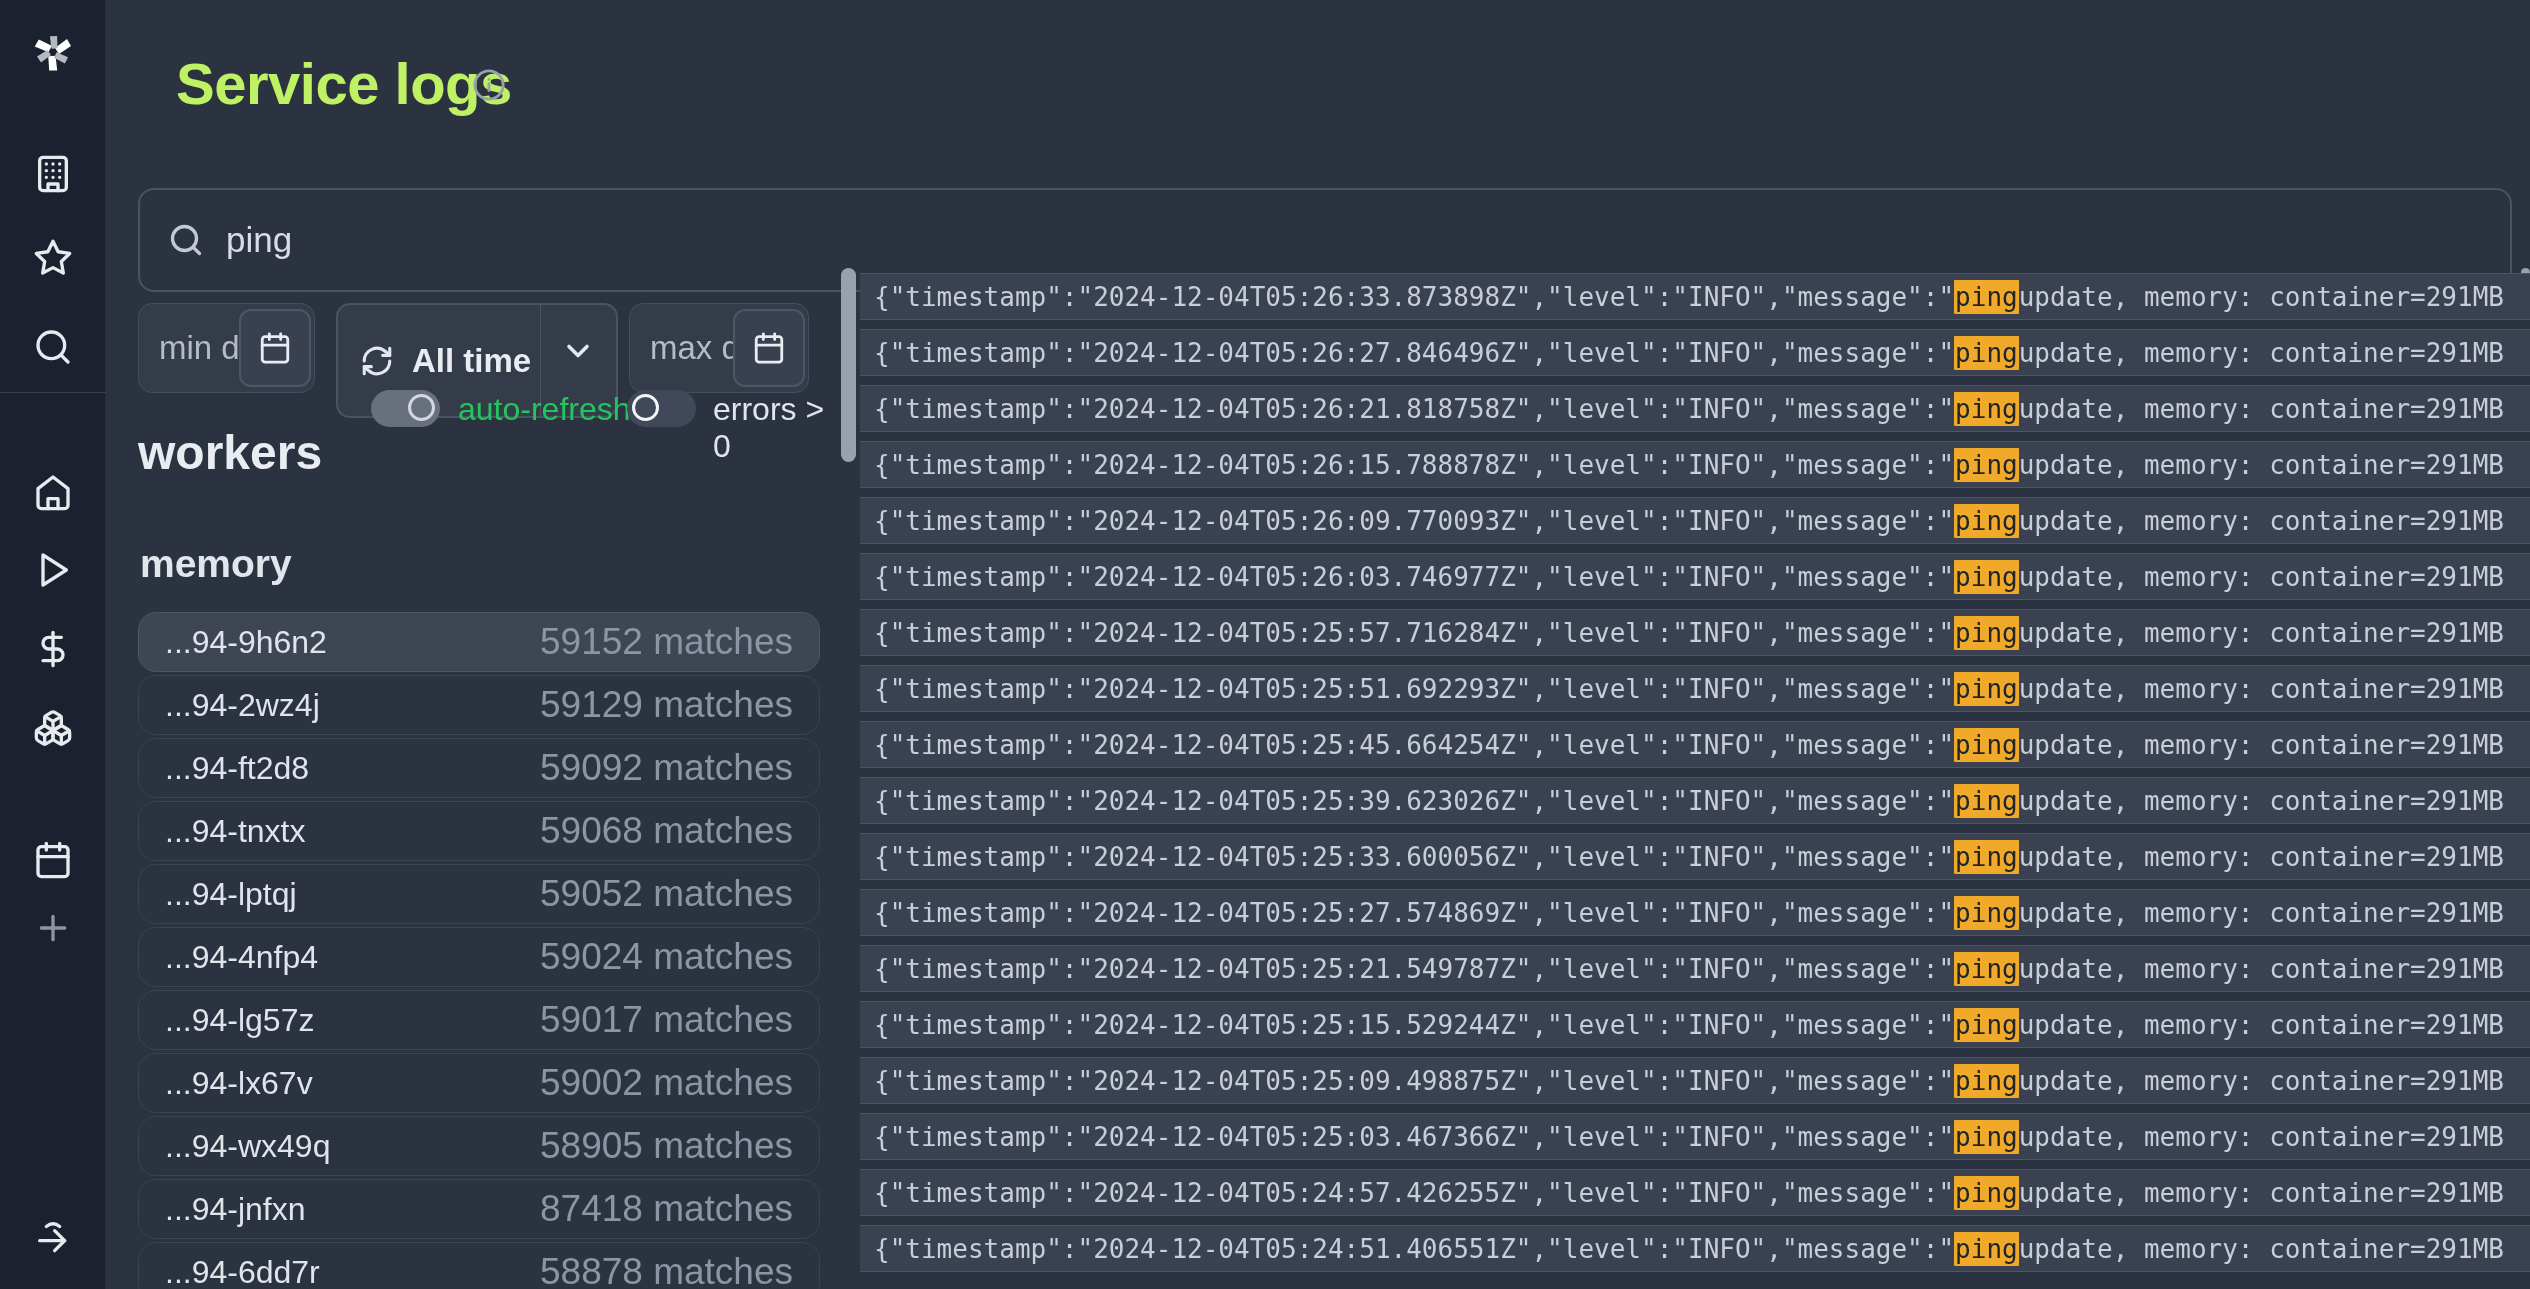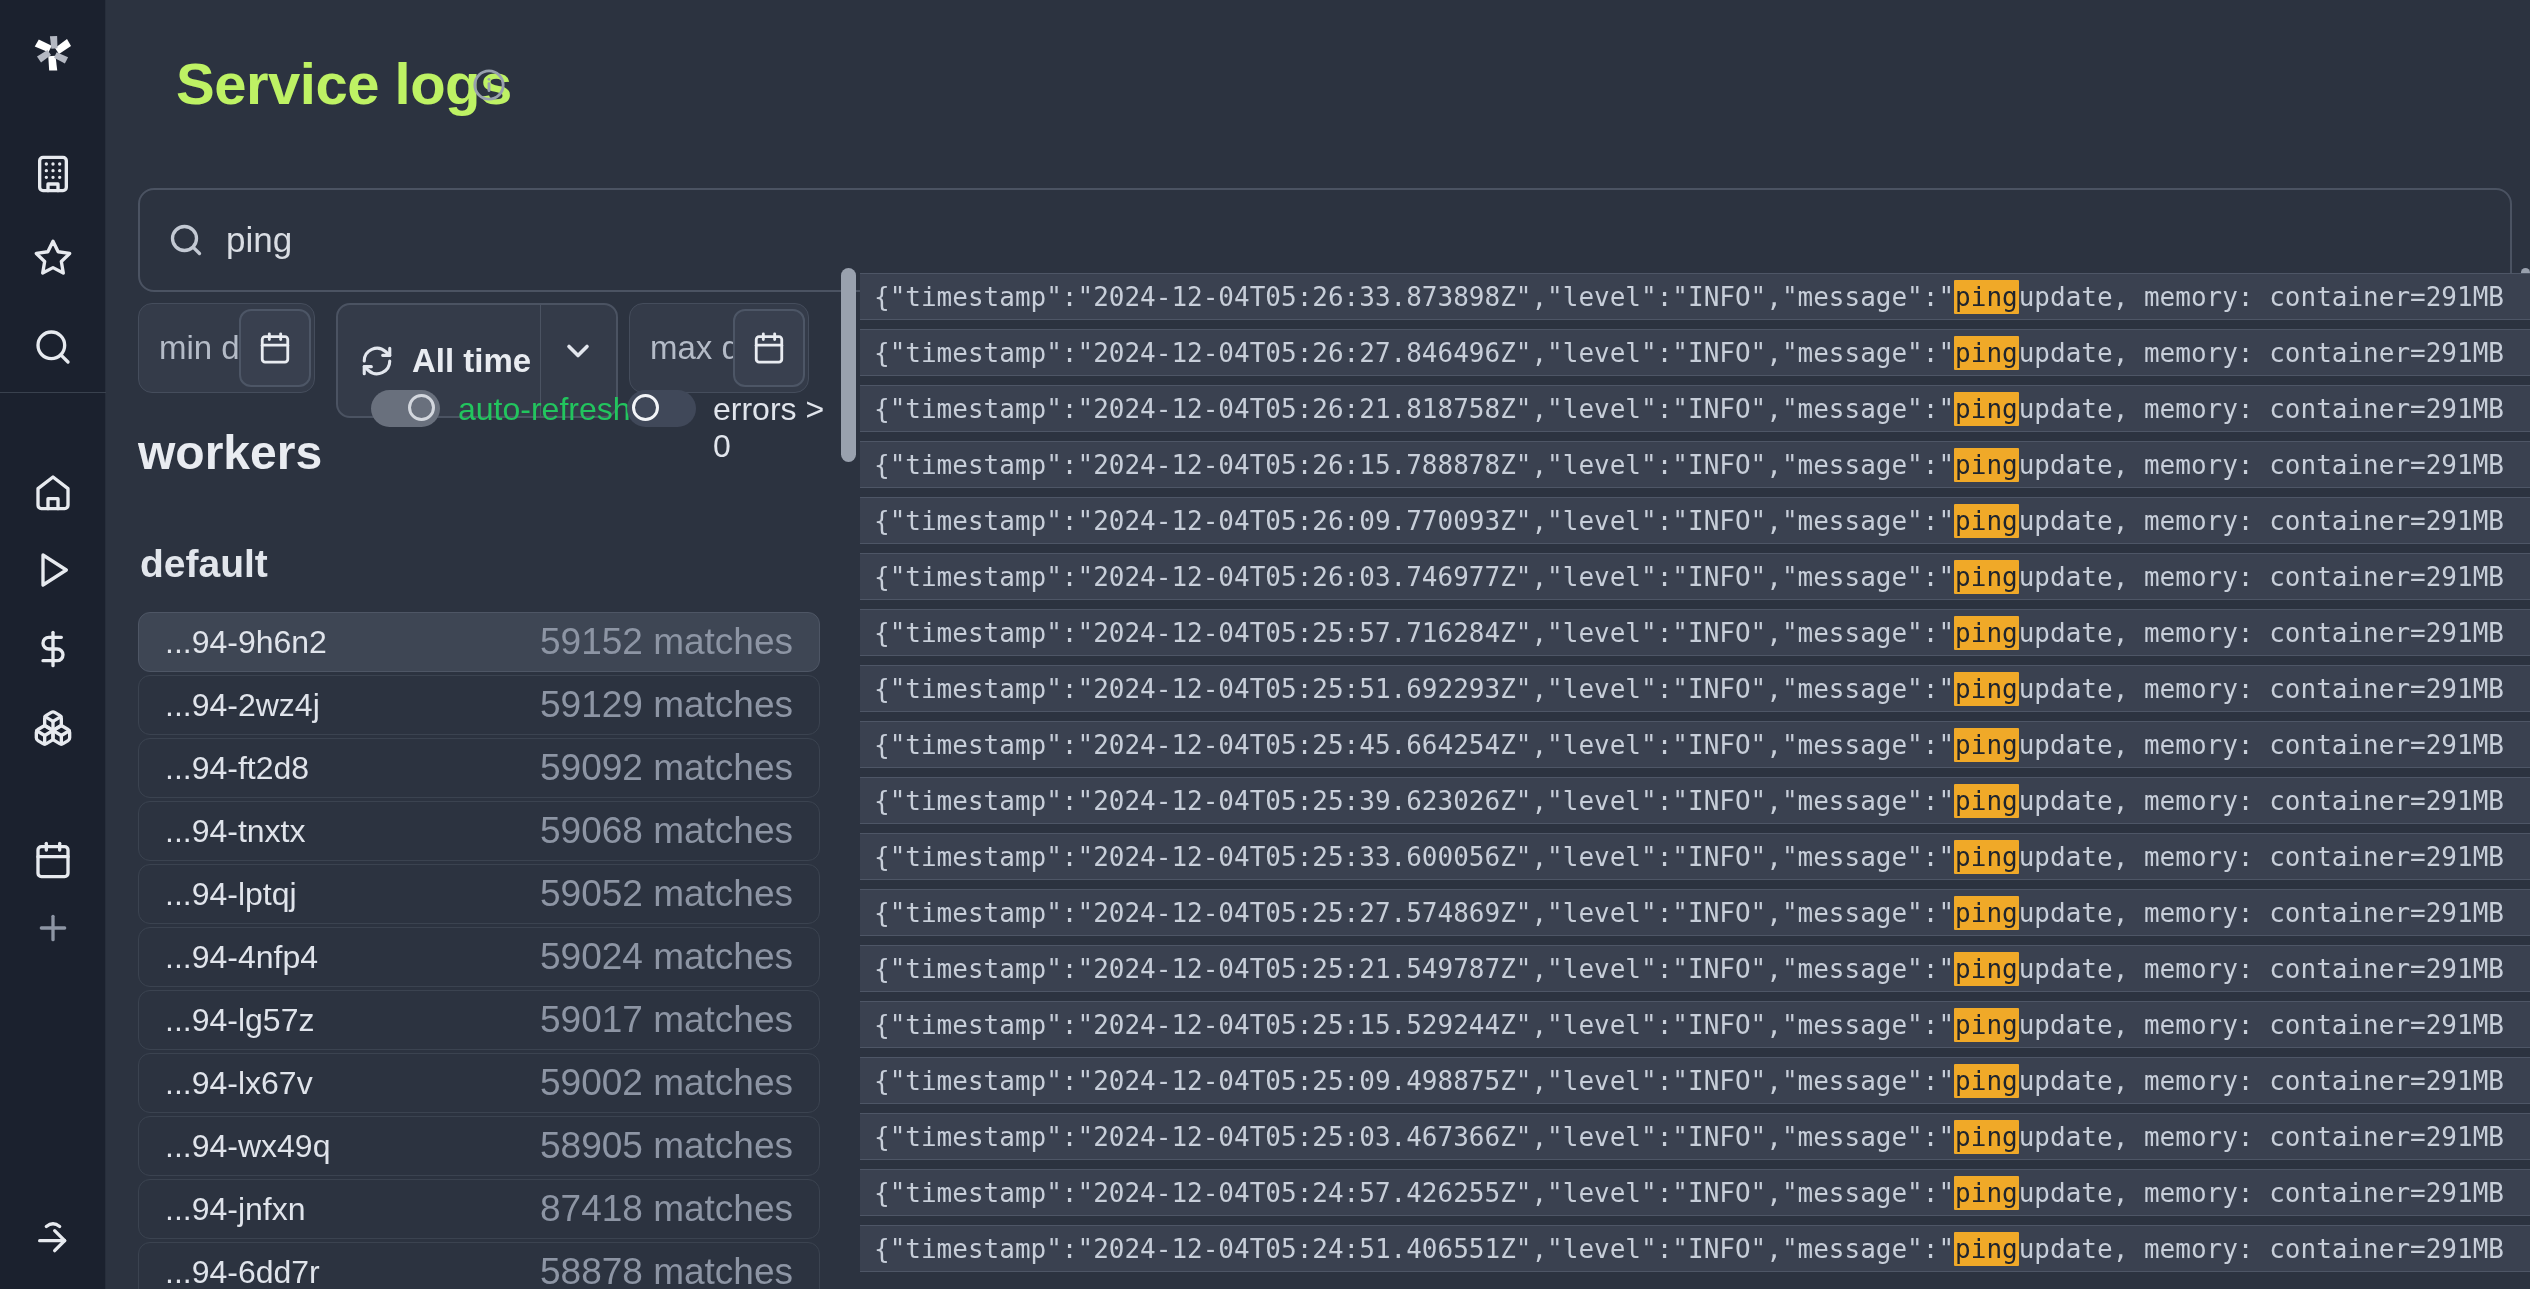--- a/index.html
+++ b/index.html
@@ -290,7 +290,7 @@
 </div>
 
 <div class="workers-heading">workers</div>
-<div class="workers-group">default</div>
+<div class="workers-group">memory</div>
 <div class="worker-list" id="worker-list">
     <div class="worker-row selected">
     <span class="worker-name">...94-9h6n2</span>

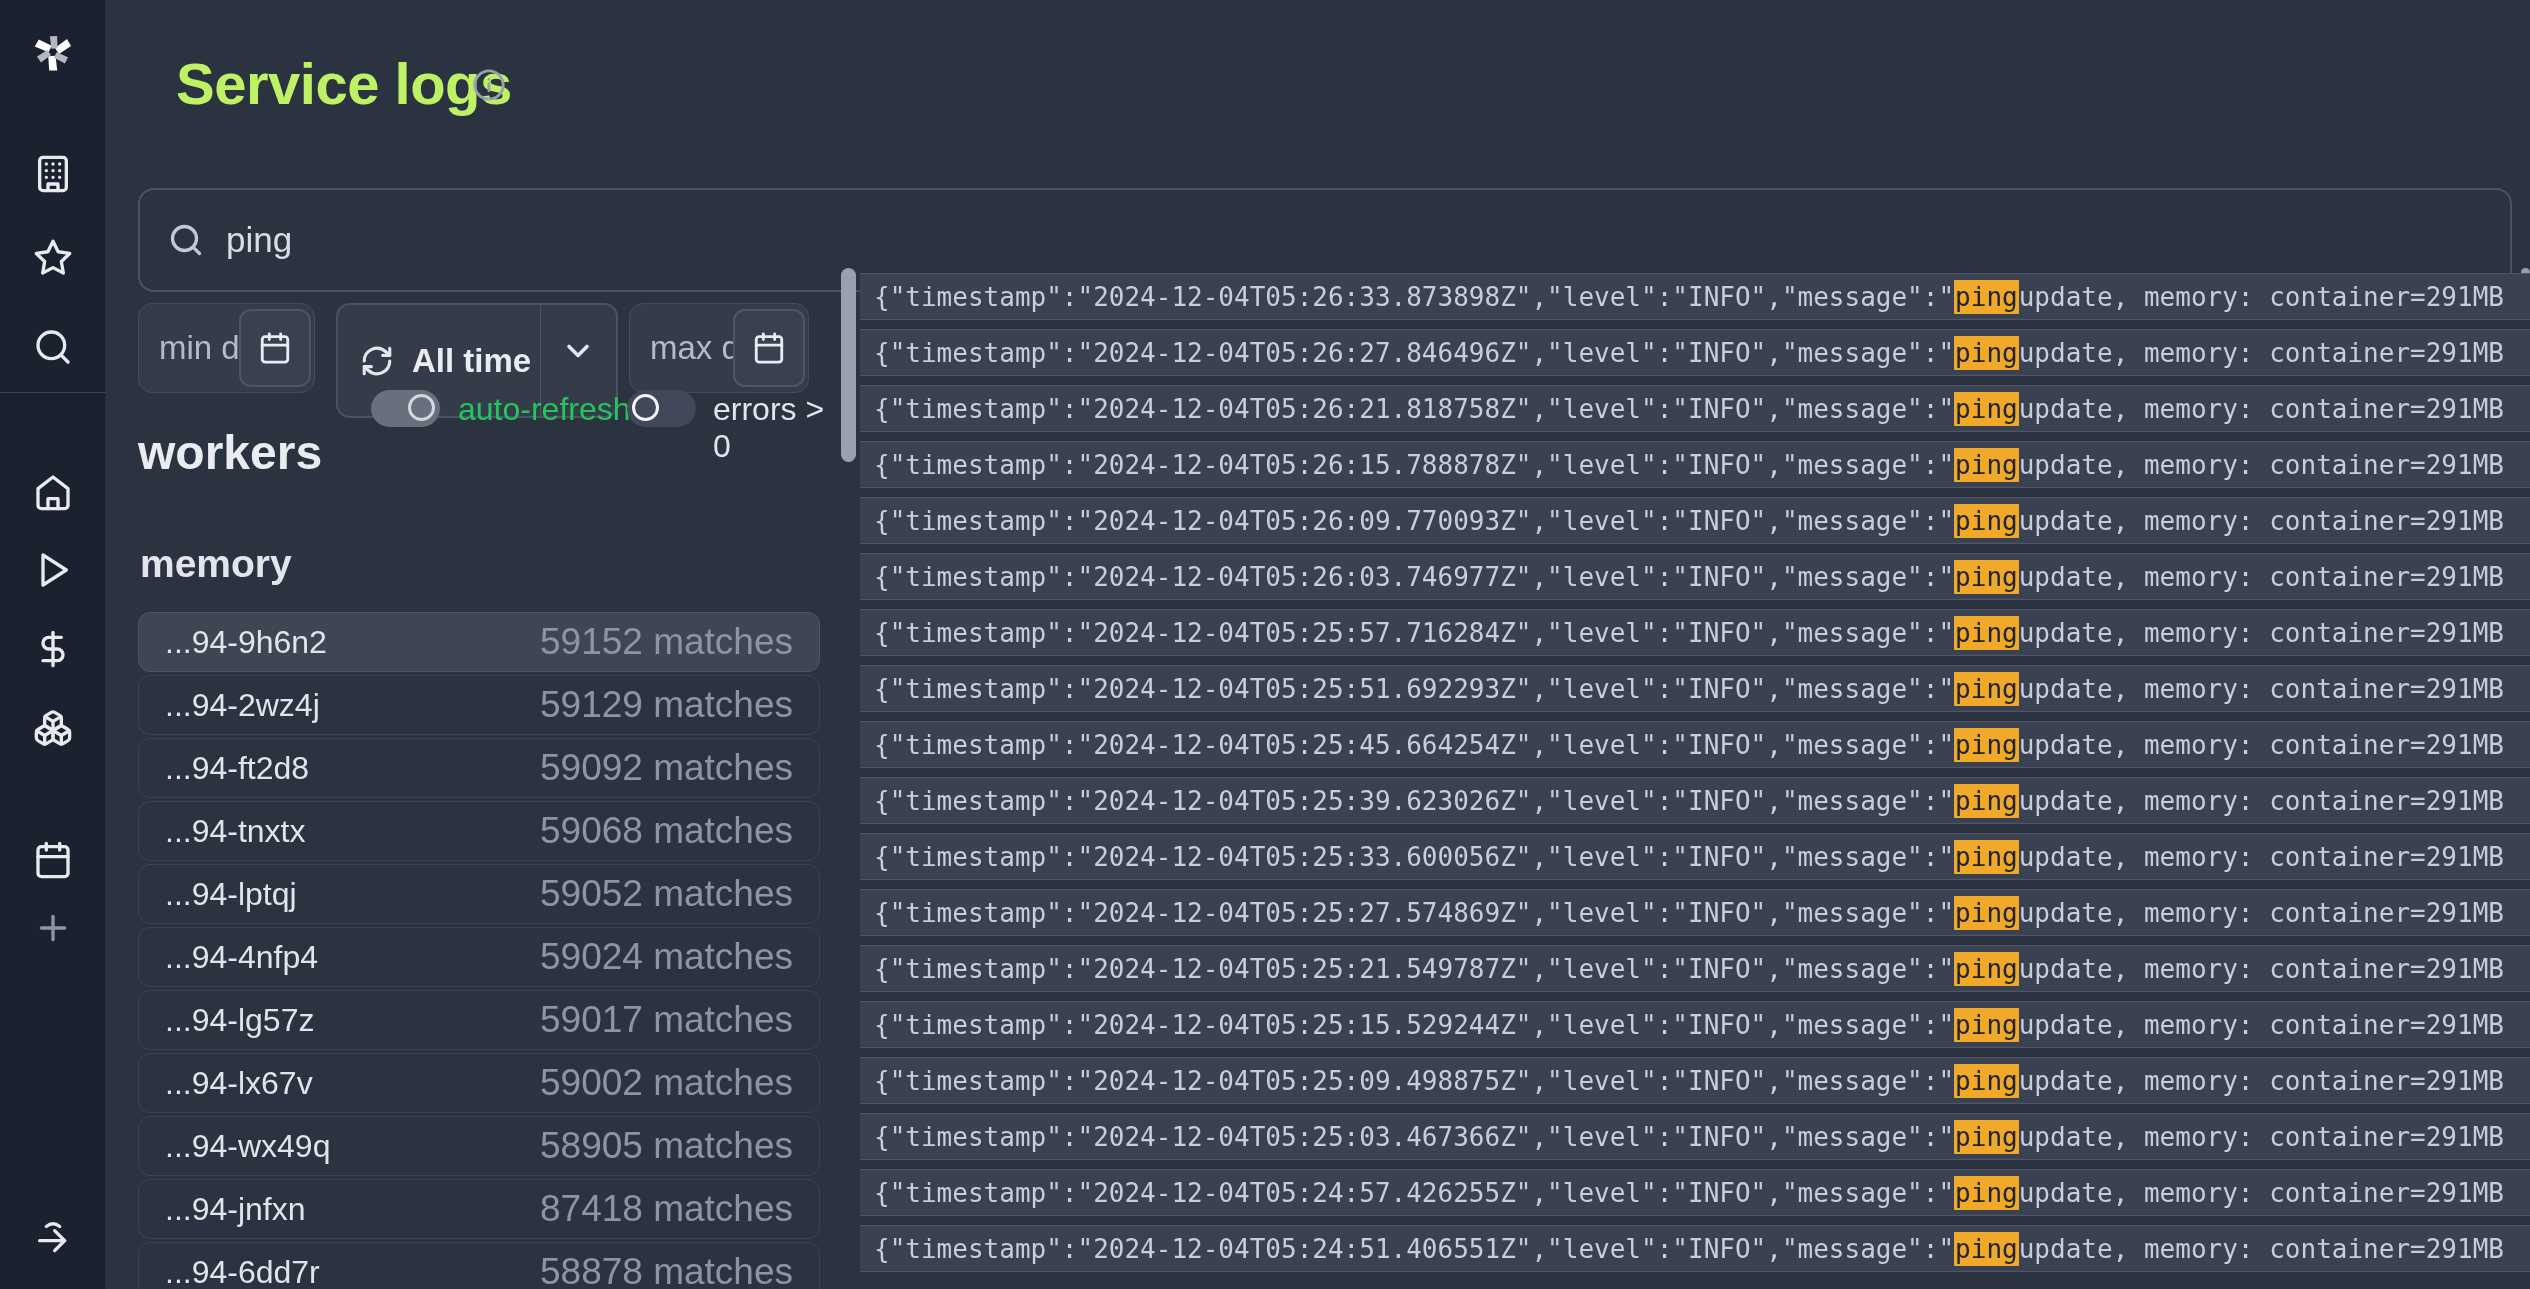--- a/index.html
+++ b/index.html
@@ -95,7 +95,7 @@
                    color:#e2e6ec; }
   .worker-list { position:absolute; left:138px; top:612px; width:682px; }
   .worker-row {
-    height:60px; margin-bottom:3px; border:1px solid #3b4350; border-radius:12px;
+    height:60px; margin-bottom:3px; border:1px solid #3b4350; border-radius:18px;
     display:flex; align-items:center; justify-content:space-between; padding:0 26px;
     cursor:pointer;
   }

